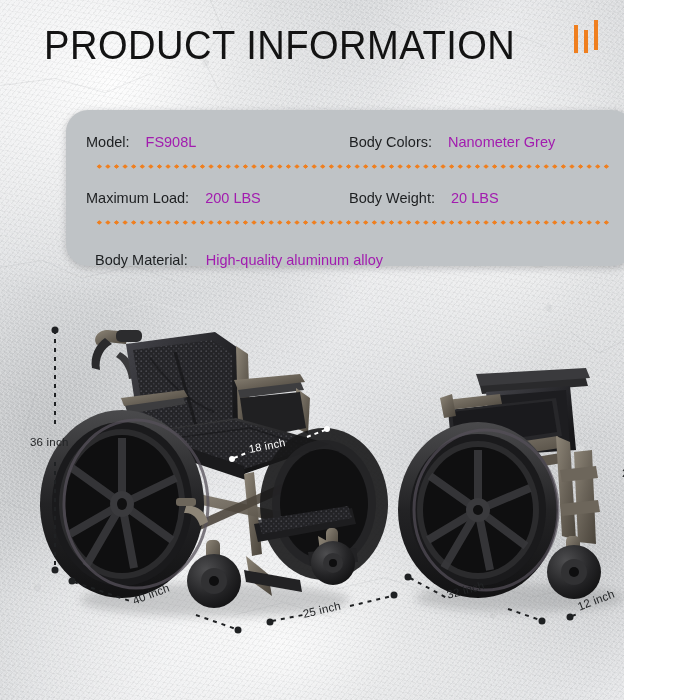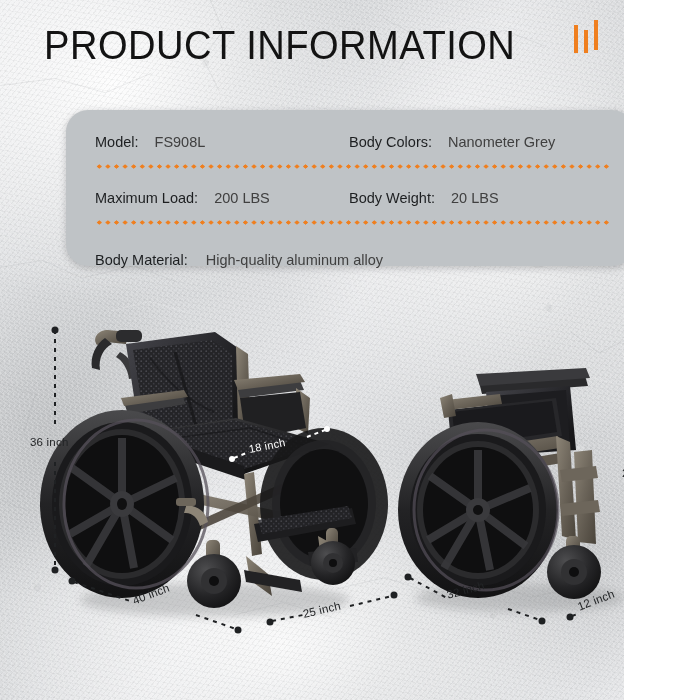--- a/index.html
+++ b/index.html
@@ -114,7 +114,7 @@
   .spec-row.r3 { top: 128px; }
 
   .spec-cell { display: flex; align-items: baseline; }
-  .spec-cell.left  { position: absolute; left: 29px; }
+  .spec-cell.left  { position: absolute; left: 20px; }
   .spec-cell.right { position: absolute; left: 283px; }
   .spec-cell.full  { position: absolute; left: 29px; }
 

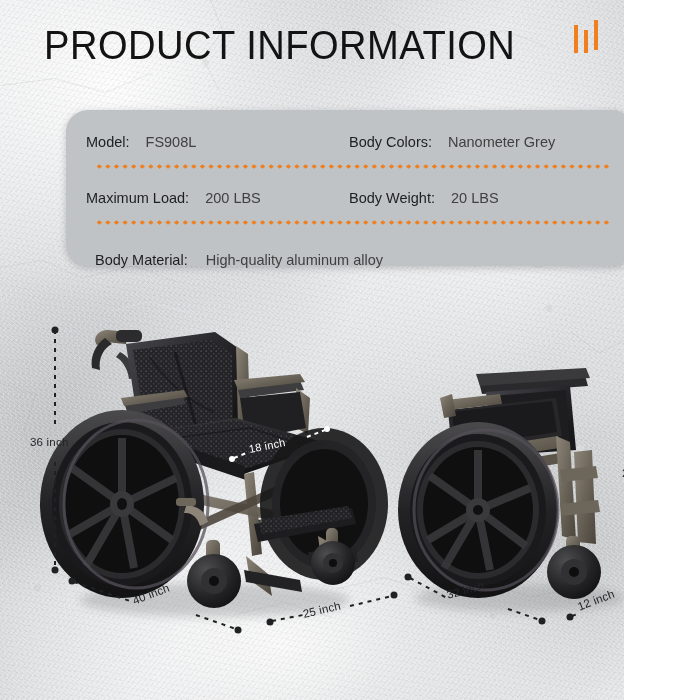--- a/index.html
+++ b/index.html
@@ -126,7 +126,7 @@
   }
   .spec-value {
     font-size: 14.5px;
-    color: #404040;
+    color: #a21caf;
     font-family: "Liberation Sans Narrow", "Liberation Sans", sans-serif;
     white-space: nowrap;
     margin-left: 14px;

